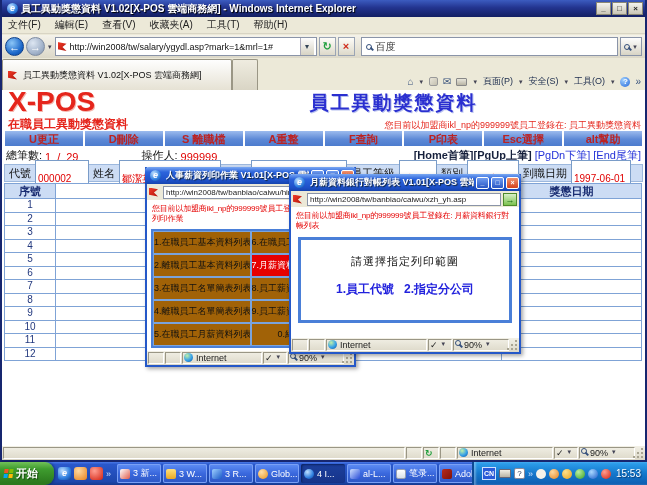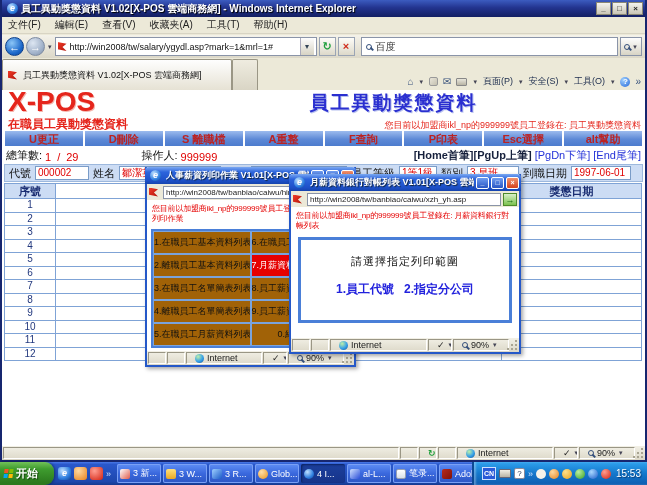--- a/index.html
+++ b/index.html
@@ -89,7 +89,7 @@
   .field{display:flex;align-items:center;height:100%}
   .flabel{padding:7px 4px;color:#111;font-size:11px;white-space:nowrap}
   .fval{height:14px;background:#fff;border:1px solid #7a9cc8;color:#e00000;font-size:10px;line-height:12px;
-    padding:0 2px;white-space:nowrap;overflow:hidden}
+    padding:12px 2px;white-space:nowrap;overflow:hidden}
   .field:nth-child(1) .fval{width:54px}
   .field:nth-child(2) .fval{width:102px}
   .field:nth-child(3) .fval{width:96px}

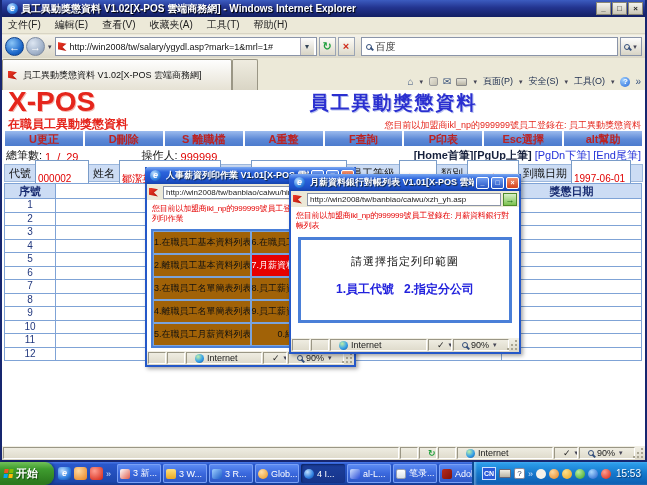--- a/index.html
+++ b/index.html
@@ -139,7 +139,7 @@
   .main-status{position:absolute;left:0;right:0;bottom:0}
   .p-status{position:absolute;left:0;right:0;bottom:0}
   .sb-cell{border:1px solid;border-color:#9a9685 #fff #fff #9a9685;margin:1px 0 1px 1px;display:flex;
-    align-items:center;padding:0 8px;gap:3px;overflow:hidden}
+    padding:0 1px;gap:3px;overflow:hidden}
   .sb-fill{flex:1}
   .sb-sm{width:16px}
   .globe{width:9px;height:9px;border-radius:50%;flex:none;

